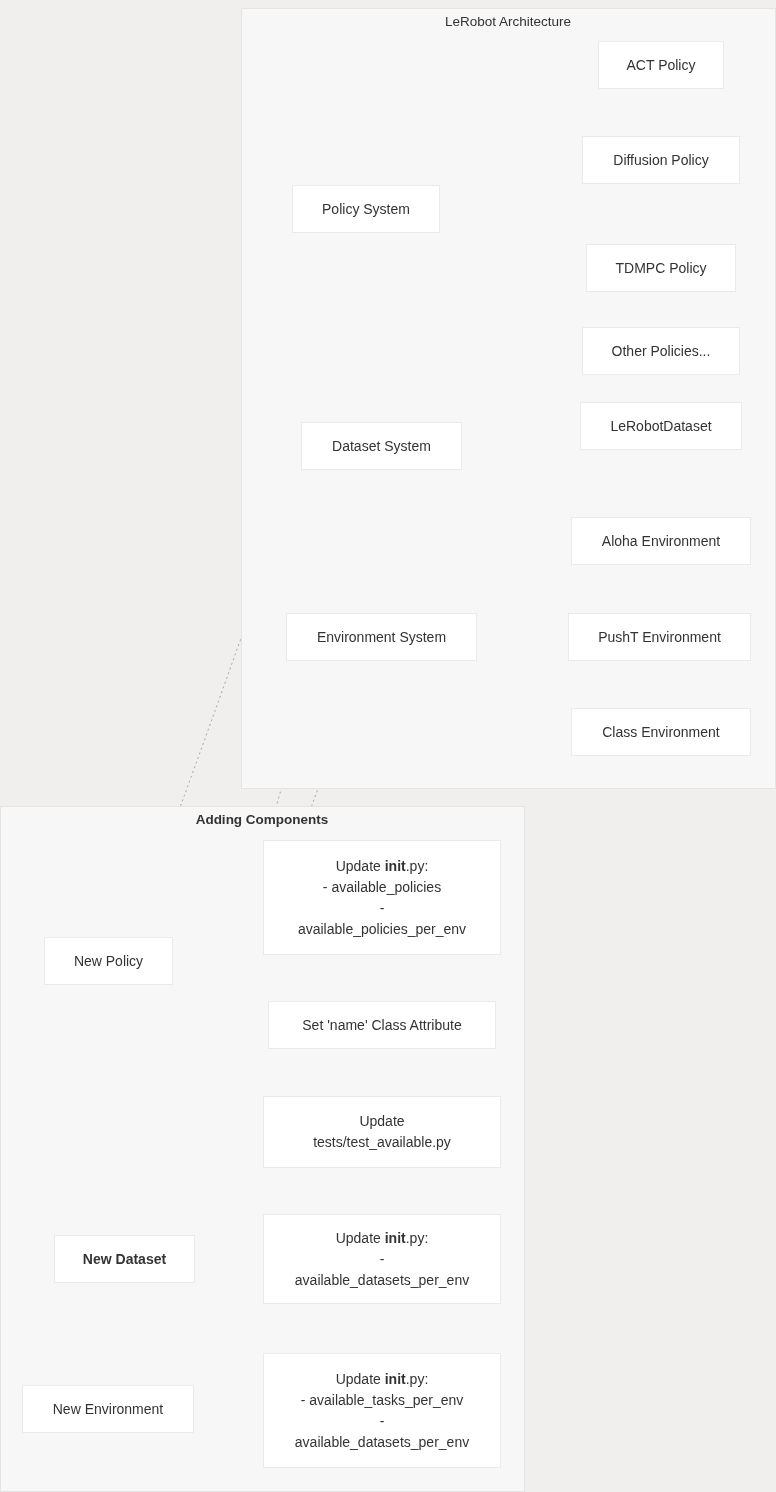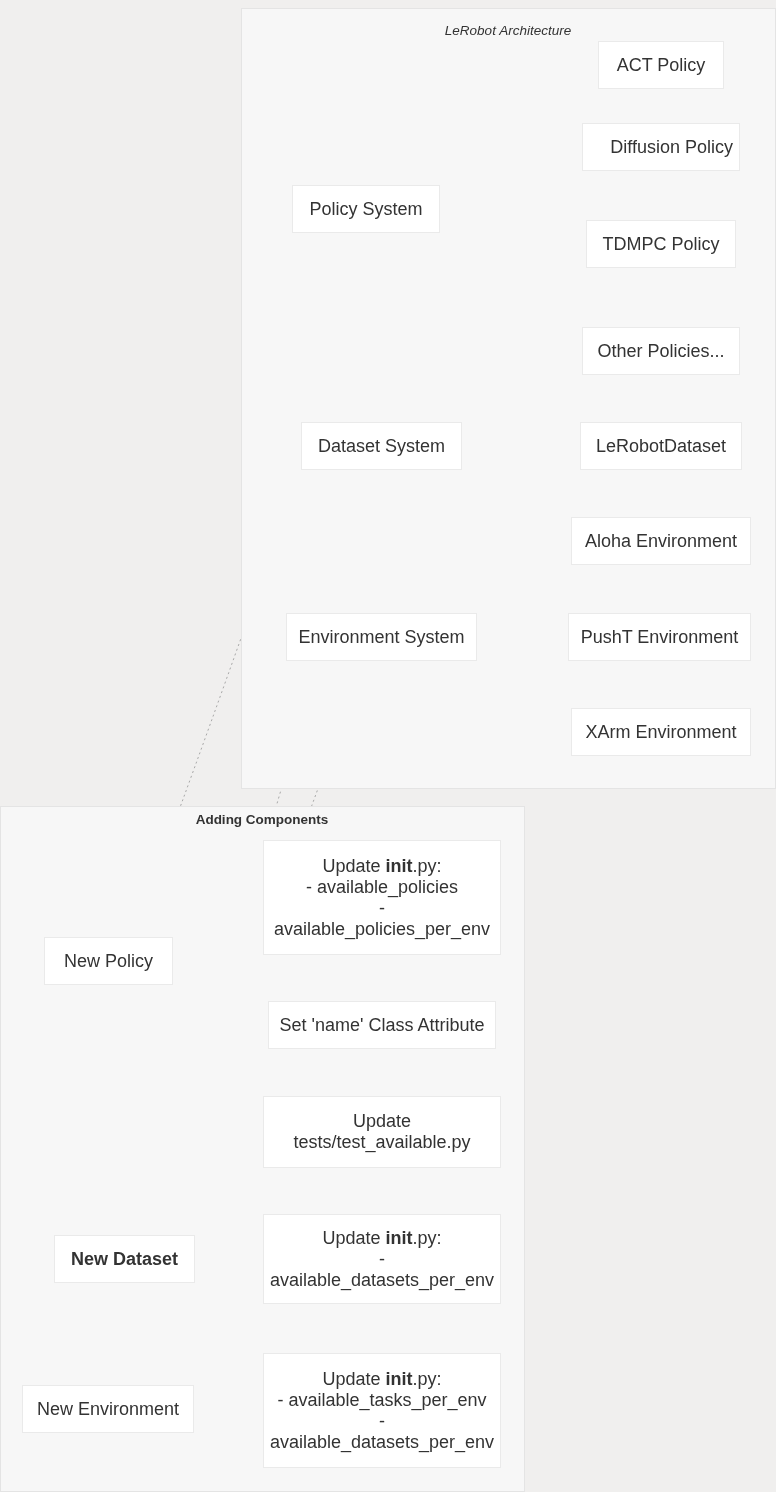--- a/index.html
+++ b/index.html
@@ -85,7 +85,7 @@
 
   <div id="subgraph-layer">
       <div class="subgraph" style="left: 241px; top: 8px; width: 535px; height: 781px;"></div>
-      <div class="subgraph-title" style="left: 508px; top: 23px; font-style: italic;">LeRobot Architecture</div>
+      <div class="subgraph-title" style="left: 508px; top: 14px;">LeRobot Architecture</div>
       <div class="subgraph" style="left: 0px; top: 806px; width: 525px; height: 686px;"></div>
       <div class="subgraph-title" style="left: 262px; top: 812px; font-weight: bold;">Adding Components</div>
     </div>

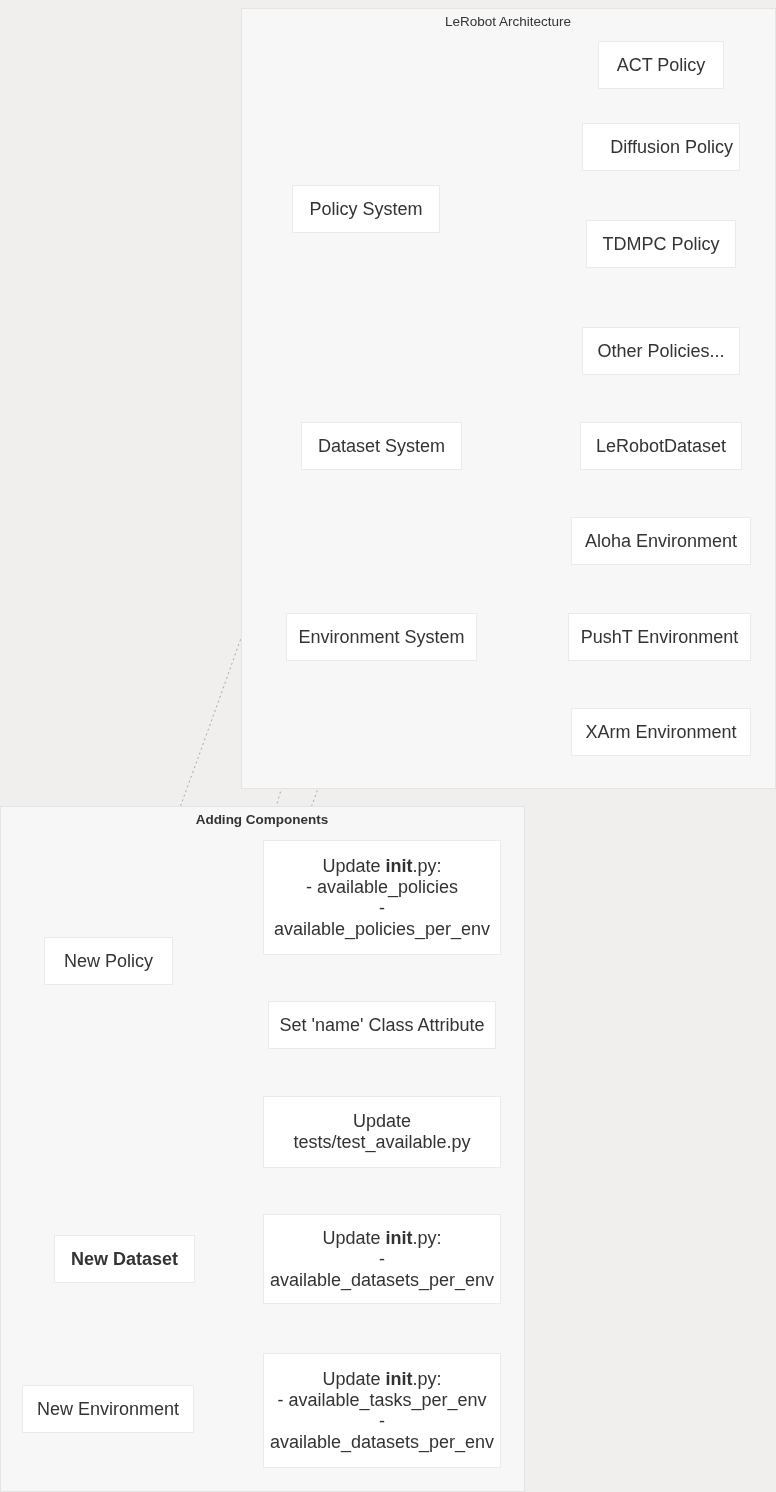--- a/index.html
+++ b/index.html
@@ -36,7 +36,7 @@
     justify-content:center;
     text-align:center;
     color:#333333;
-    font-size:18px;
+    font-size:14px;
     line-height:21px;
     padding:2px 6px;
   }

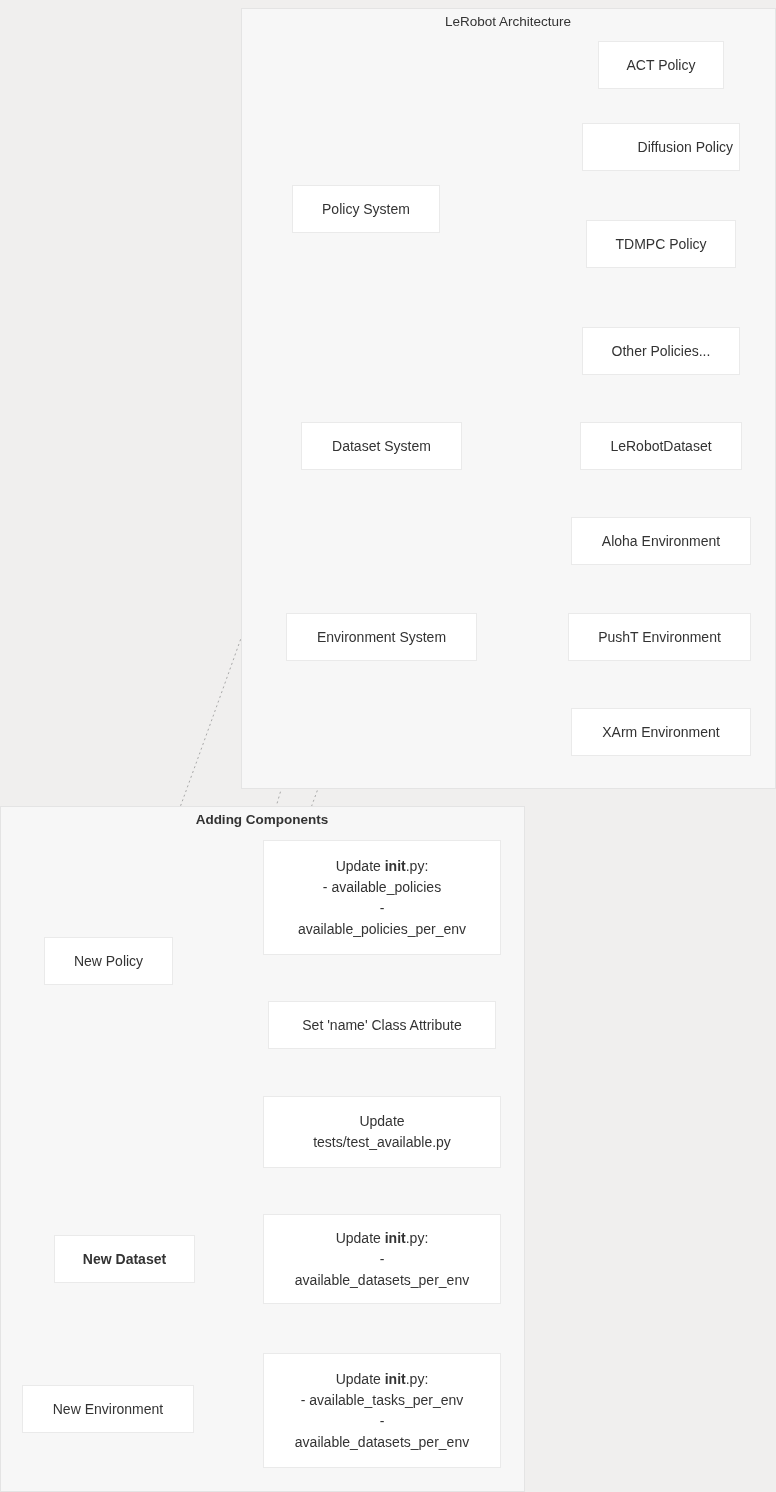--- a/index.html
+++ b/index.html
@@ -96,7 +96,7 @@
       <div class="node" style="left: 598px; top: 41px; width: 126px; height: 48px;">
         <div>ACT Policy</div>
       </div>
-      <div class="node" style="left: 582px; top: 123px; width: 158px; height: 48px; justify-content: flex-end;">
+      <div class="node" style="left: 582px; top: 136px; width: 158px; height: 48px;">
         <div>Diffusion Policy</div>
       </div>
       <div class="node" style="left: 586px; top: 220px; width: 150px; height: 48px;">

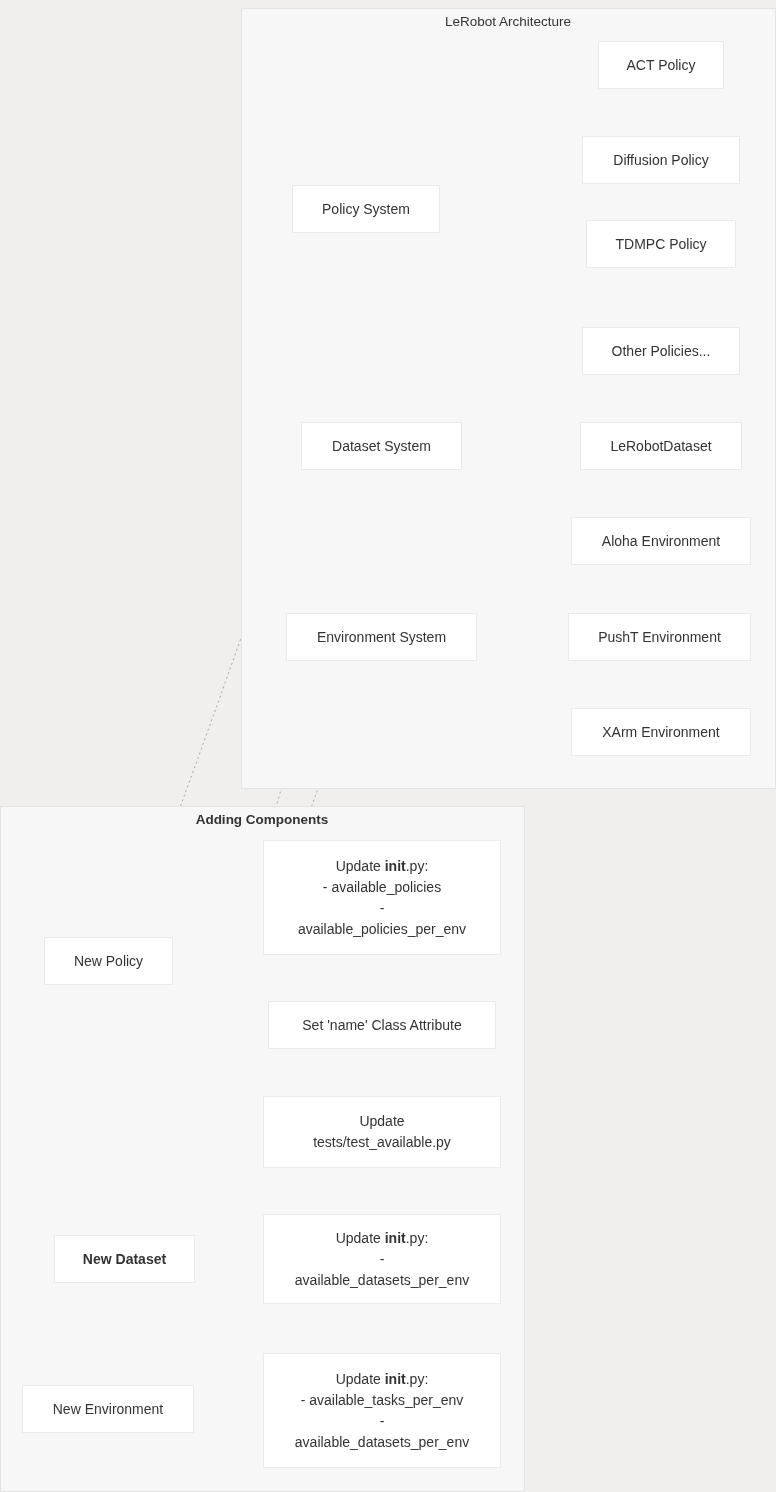--- a/index.html
+++ b/index.html
@@ -99,7 +99,7 @@
       <div class="node" style="left: 582px; top: 136px; width: 158px; height: 48px;">
         <div>Diffusion Policy</div>
       </div>
-      <div class="node" style="left: 586px; top: 220px; width: 150px; height: 48px;">
+      <div class="node" style="left: 586px; top: 244px; width: 150px; height: 48px;">
         <div>TDMPC Policy</div>
       </div>
       <div class="node" style="left: 582px; top: 327px; width: 158px; height: 48px;">

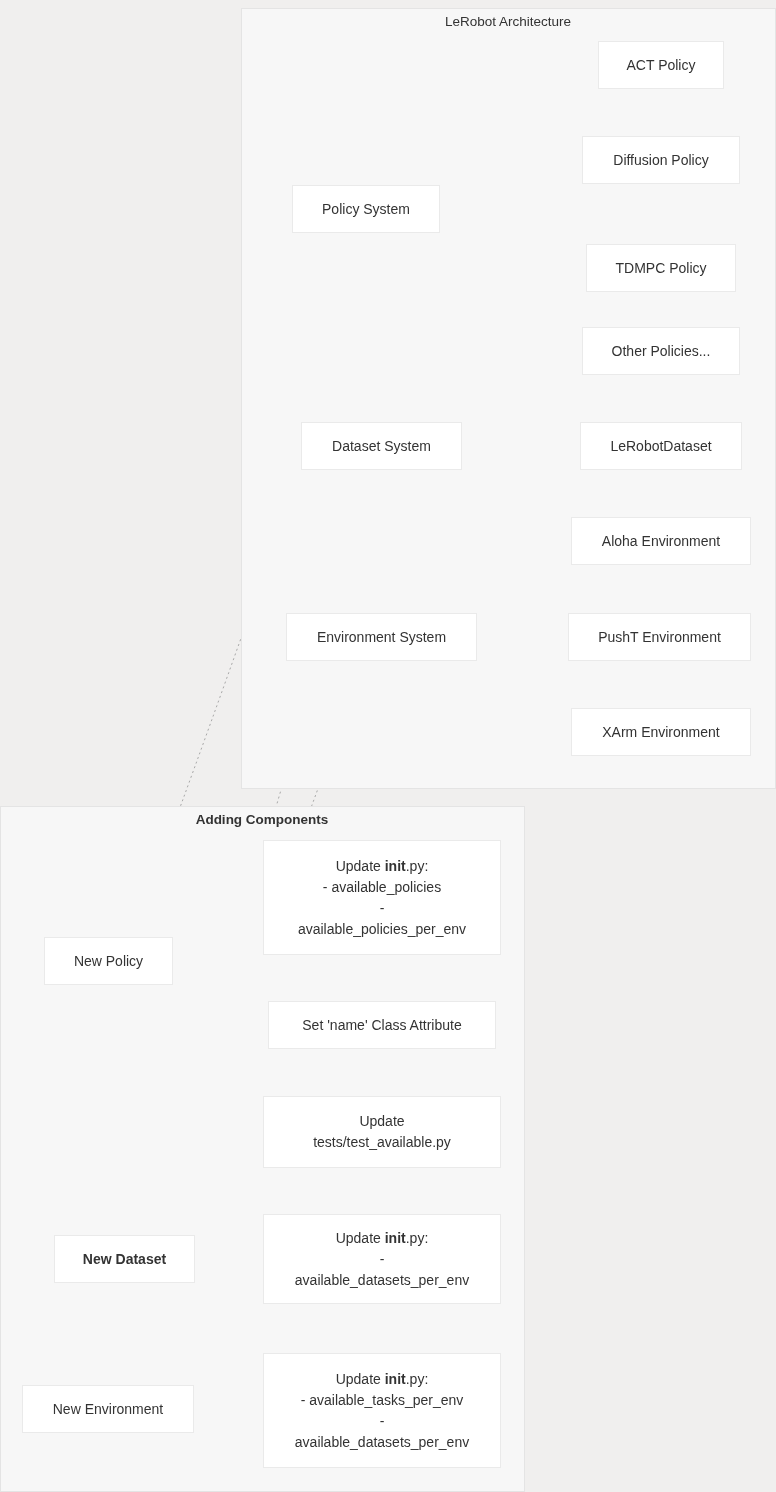--- a/index.html
+++ b/index.html
@@ -108,7 +108,7 @@
       <div class="node" style="left: 301px; top: 422px; width: 161px; height: 48px;">
         <div>Dataset System</div>
       </div>
-      <div class="node" style="left: 580px; top: 422px; width: 162px; height: 48px;">
+      <div class="node" style="left: 580px; top: 402px; width: 162px; height: 48px;">
         <div>LeRobotDataset</div>
       </div>
       <div class="node" style="left: 286px; top: 613px; width: 191px; height: 48px;">

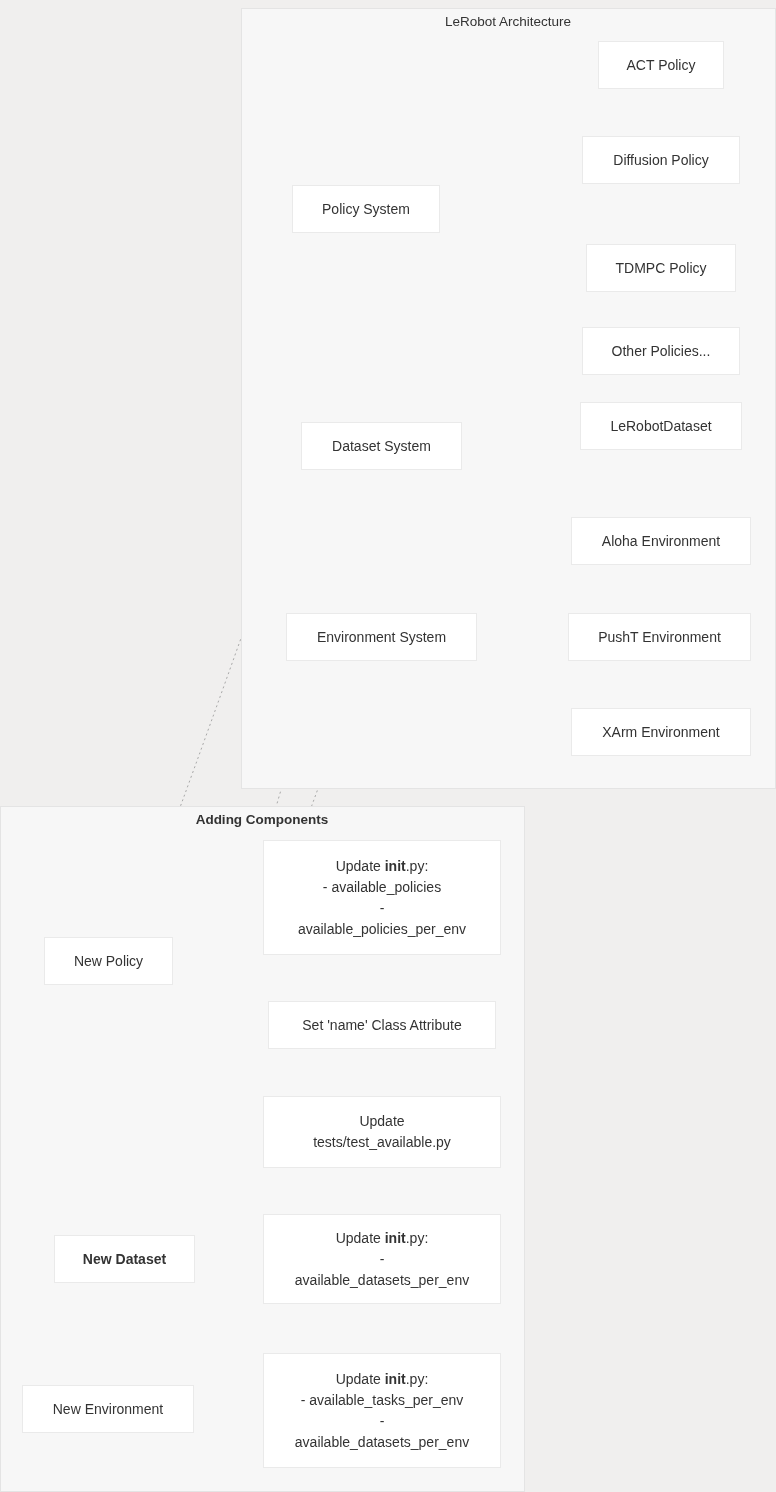--- a/index.html
+++ b/index.html
@@ -121,7 +121,7 @@
         <div>PushT Environment</div>
       </div>
       <div class="node" style="left: 571px; top: 708px; width: 180px; height: 48px;">
-        <div>XArm Environment</div>
+        <div>Class Environment</div>
       </div>
       <div class="node" style="left: 44px; top: 937px; width: 129px; height: 48px;">
         <div>New Policy</div>

